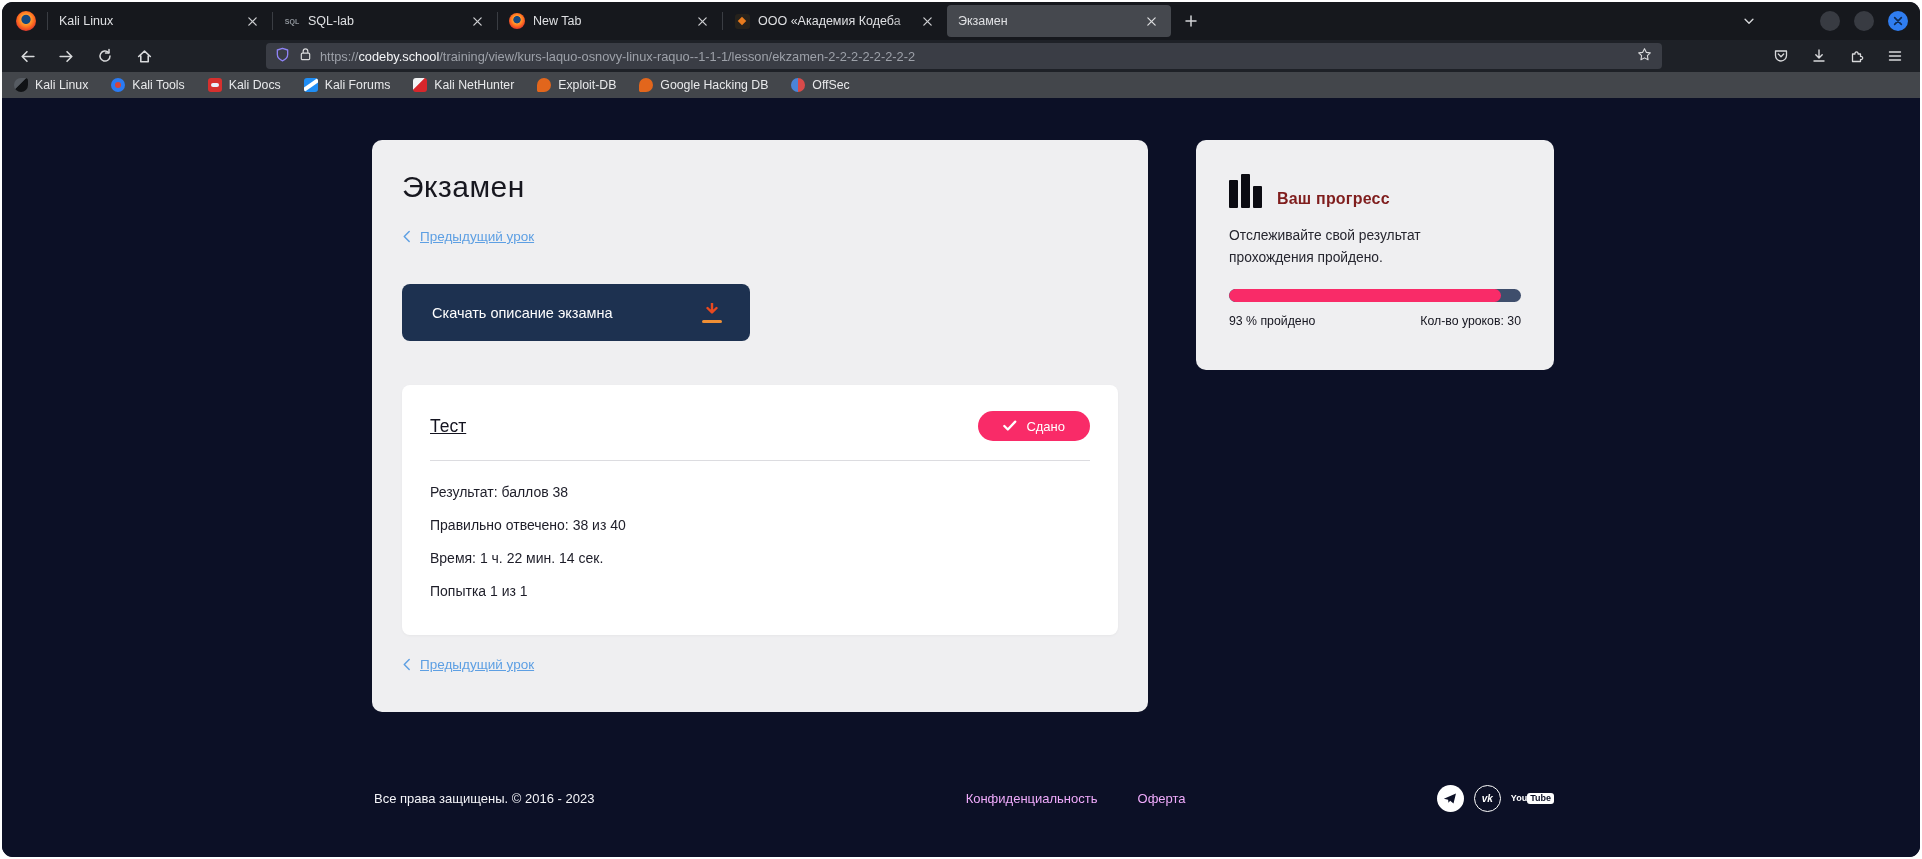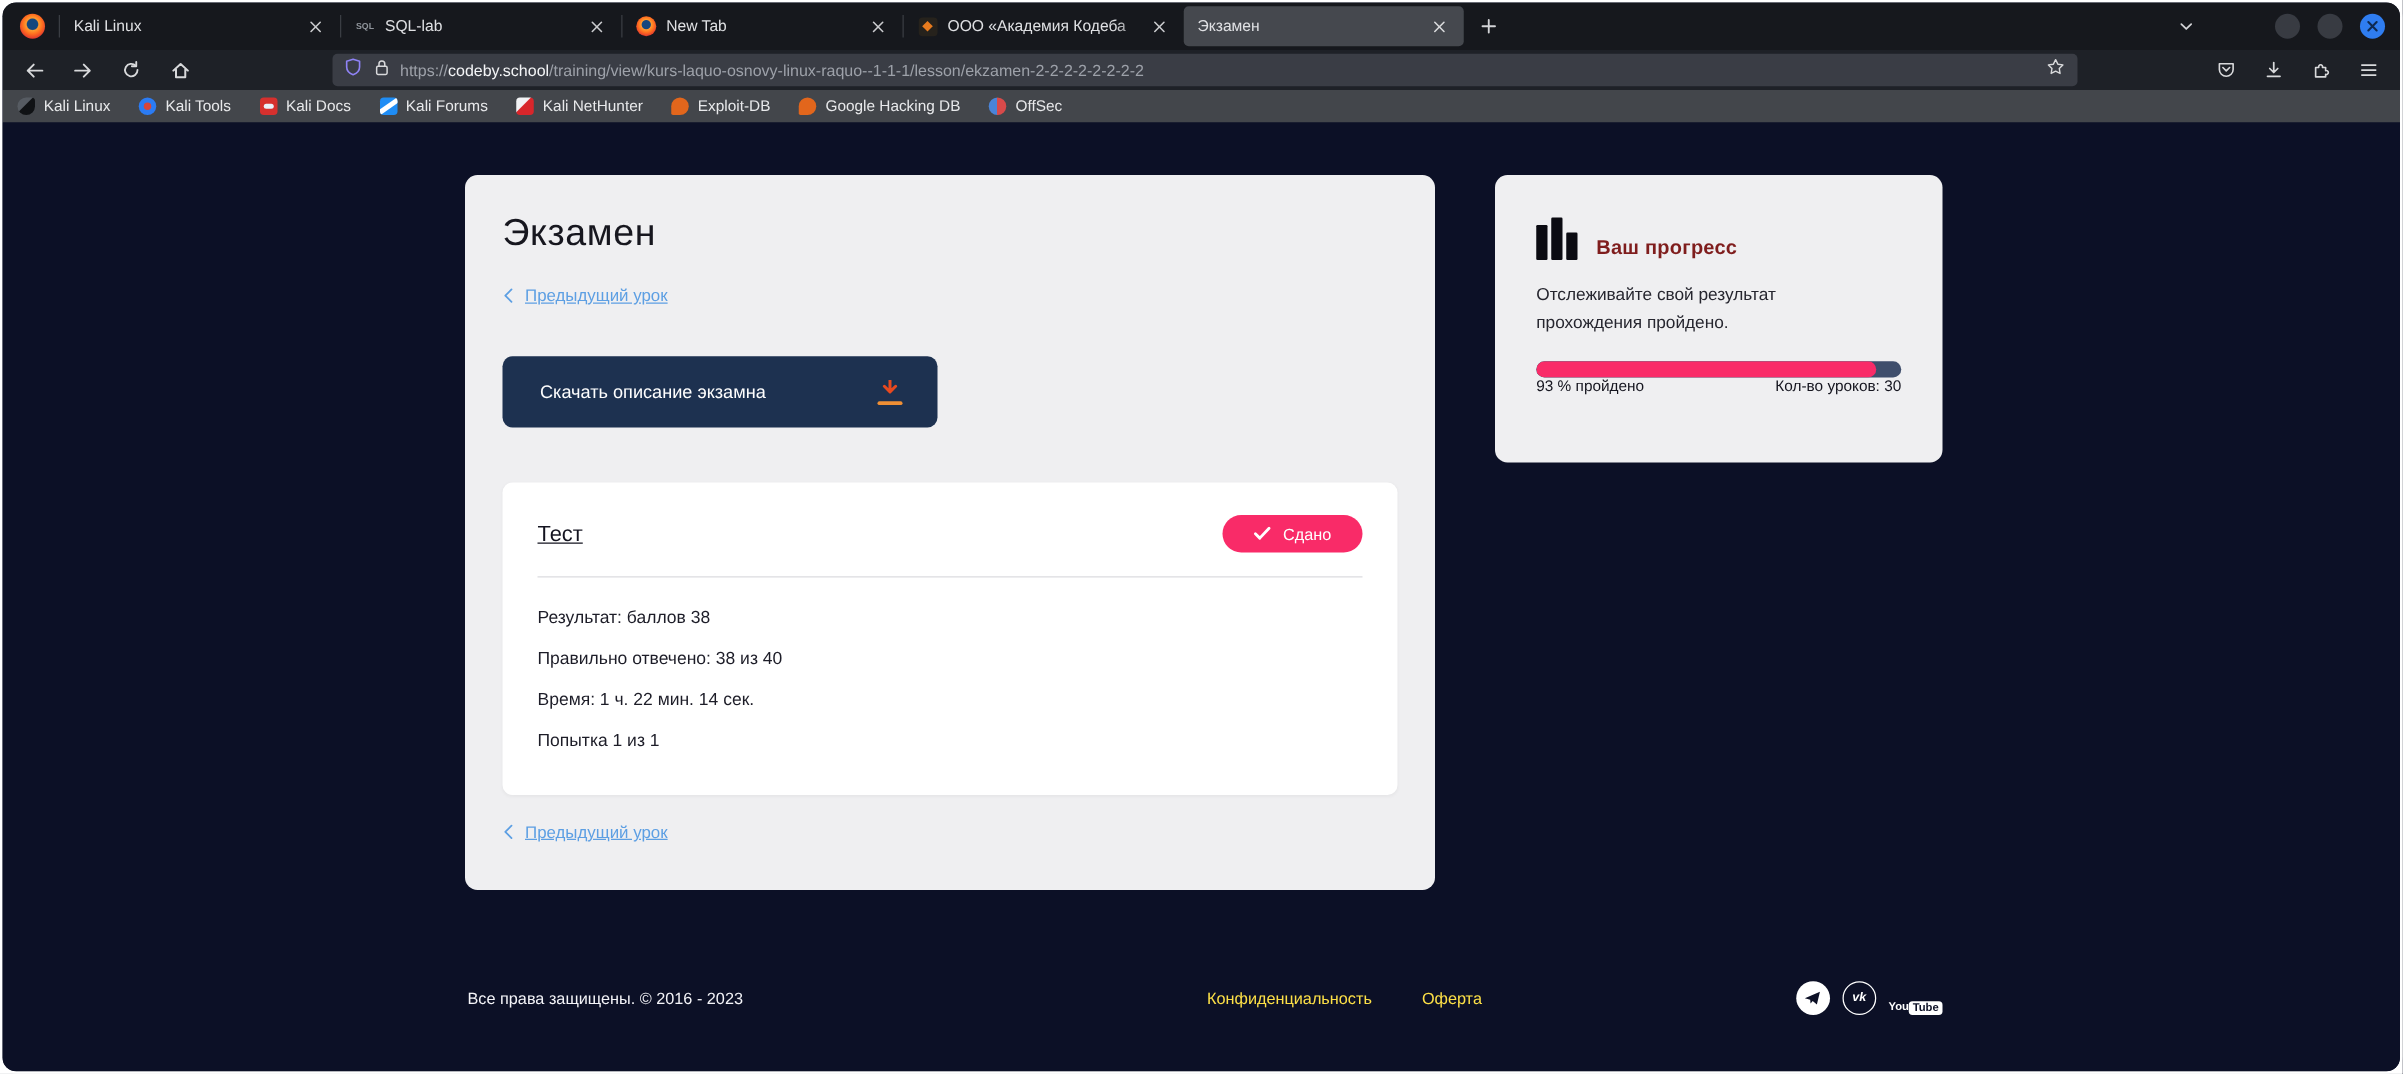--- a/index.html
+++ b/index.html
@@ -83,7 +83,7 @@
   .prog-desc { margin-top:17px; font-size:13.8px; line-height:1.6; color:#26262f; max-width:230px; }
   .prog-track { margin-top:20px; width:292px; height:13px; border-radius:7px; background:#3f4e6c; overflow:hidden; }
   .prog-fill { height:100%; background:#f92b68; border-radius:7px; }
-  .prog-labels { display:flex; justify-content:space-between; width:292px; }
+  .prog-labels { margin-top:12px; display:flex; justify-content:space-between; width:292px; }
   .prog-labels span { font-size:12.3px; color:#15151f; }
 
   .footer { position:absolute; left:372px; top:678px; width:1180px; height:44px; display:flex; align-items:center; justify-content:space-between; }

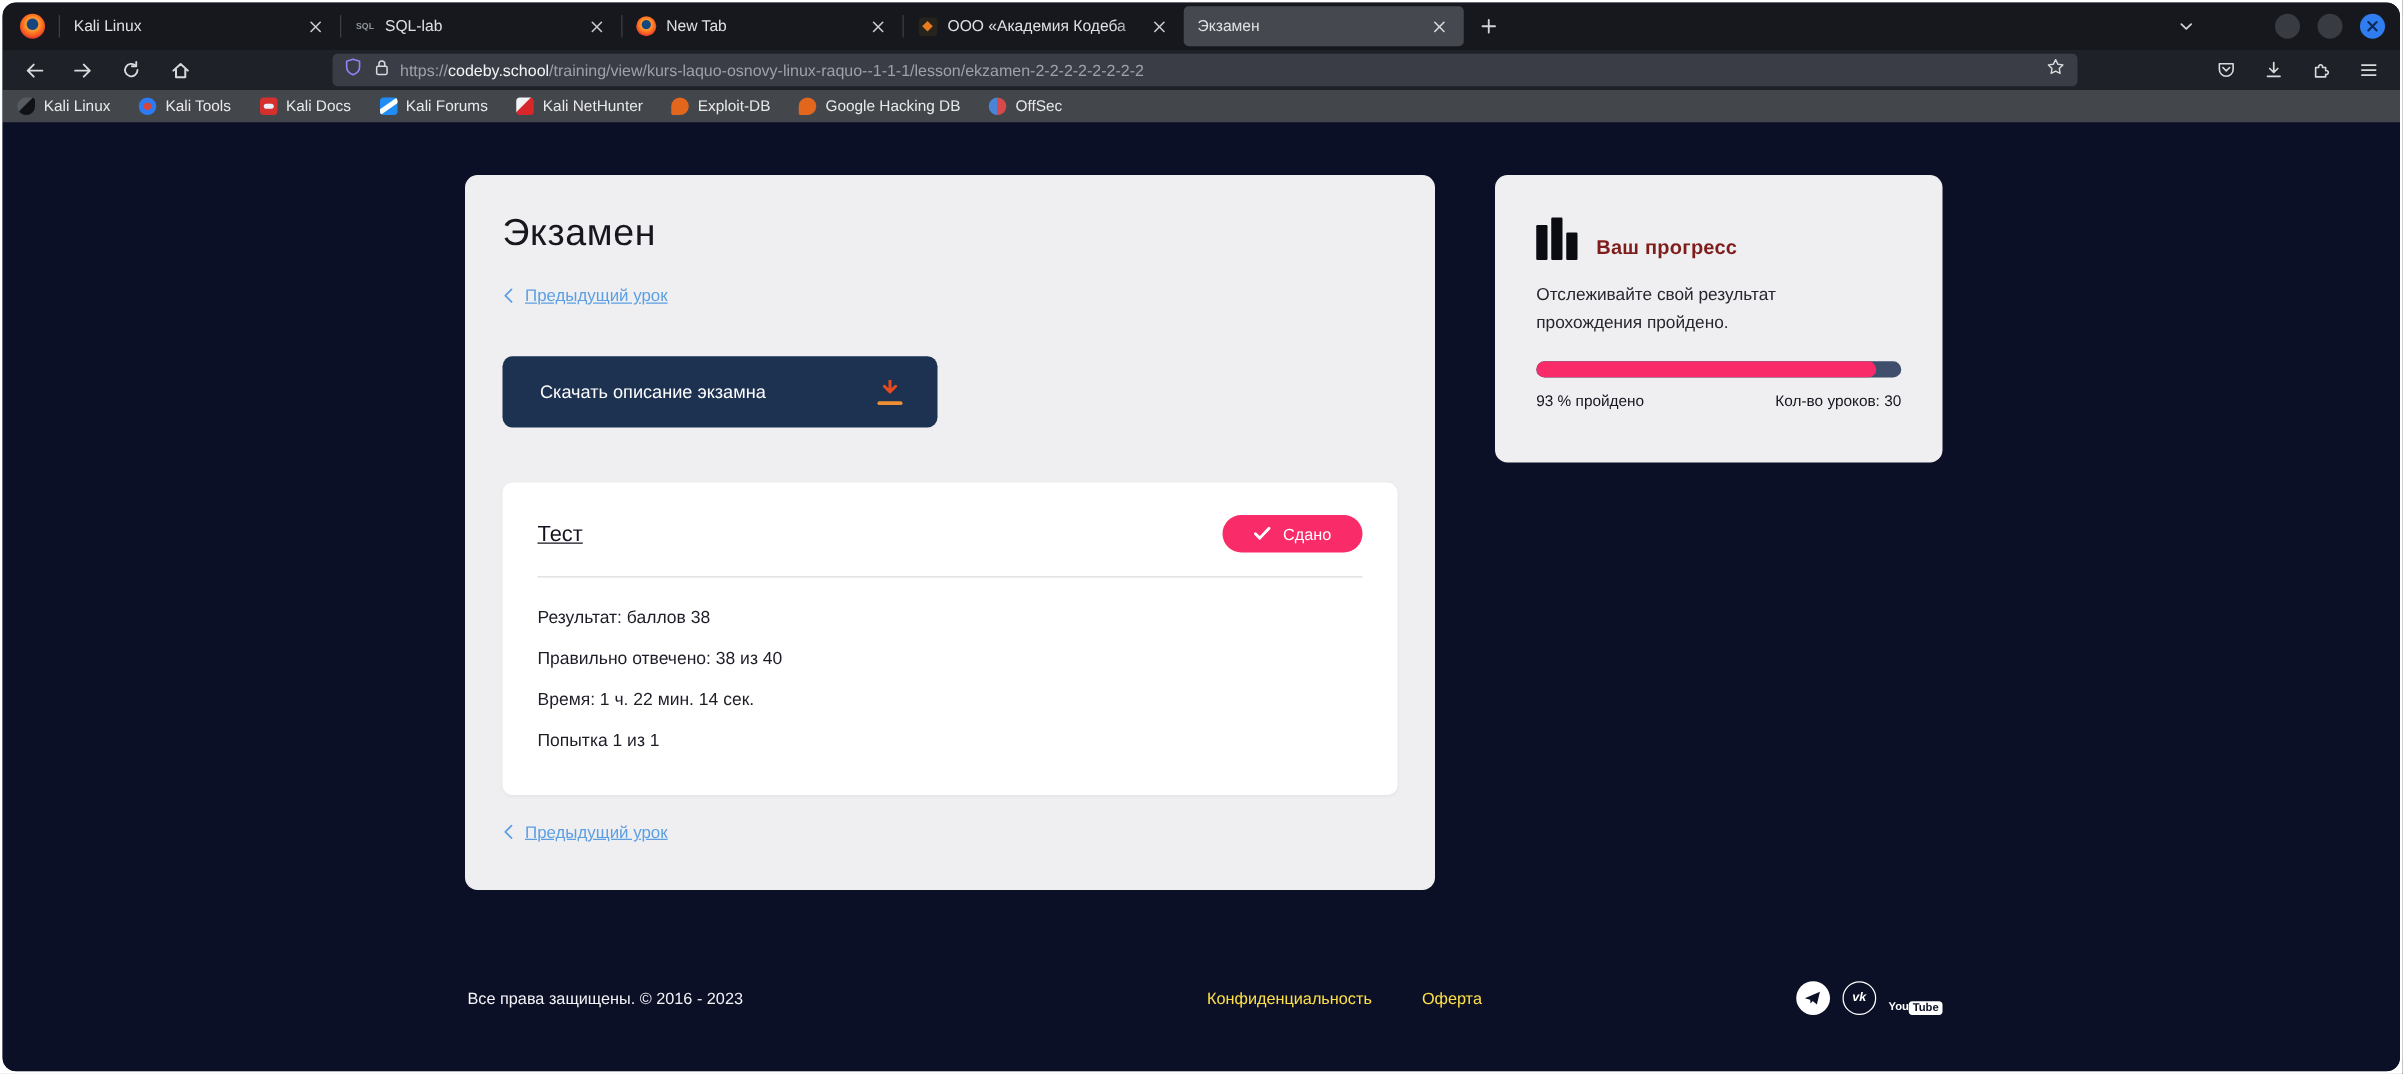--- a/index.html
+++ b/index.html
@@ -89,7 +89,7 @@
   .footer { position:absolute; left:372px; top:678px; width:1180px; height:44px; display:flex; align-items:center; justify-content:space-between; }
   .copyright { font-size:13px; color:#f4f4f8; }
   .foot-links { display:flex; gap:40px; margin-left:120px; }
-  .foot-links span { font-size:13px; color:#fde047; cursor:pointer; }
+  .foot-links span { font-size:13px; color:#f0abfc; cursor:pointer; }
   .socials { display:flex; align-items:flex-end; gap:10px; }
   .soc-tg { width:27px; height:27px; border-radius:50%; background:#fff; display:flex; align-items:center; justify-content:center; }
   .soc-vk { width:27px; height:27px; border-radius:50%; border:1.5px solid #fff; display:flex; align-items:center; justify-content:center; color:#fff; font-size:10px; font-weight:700; font-style:italic; }

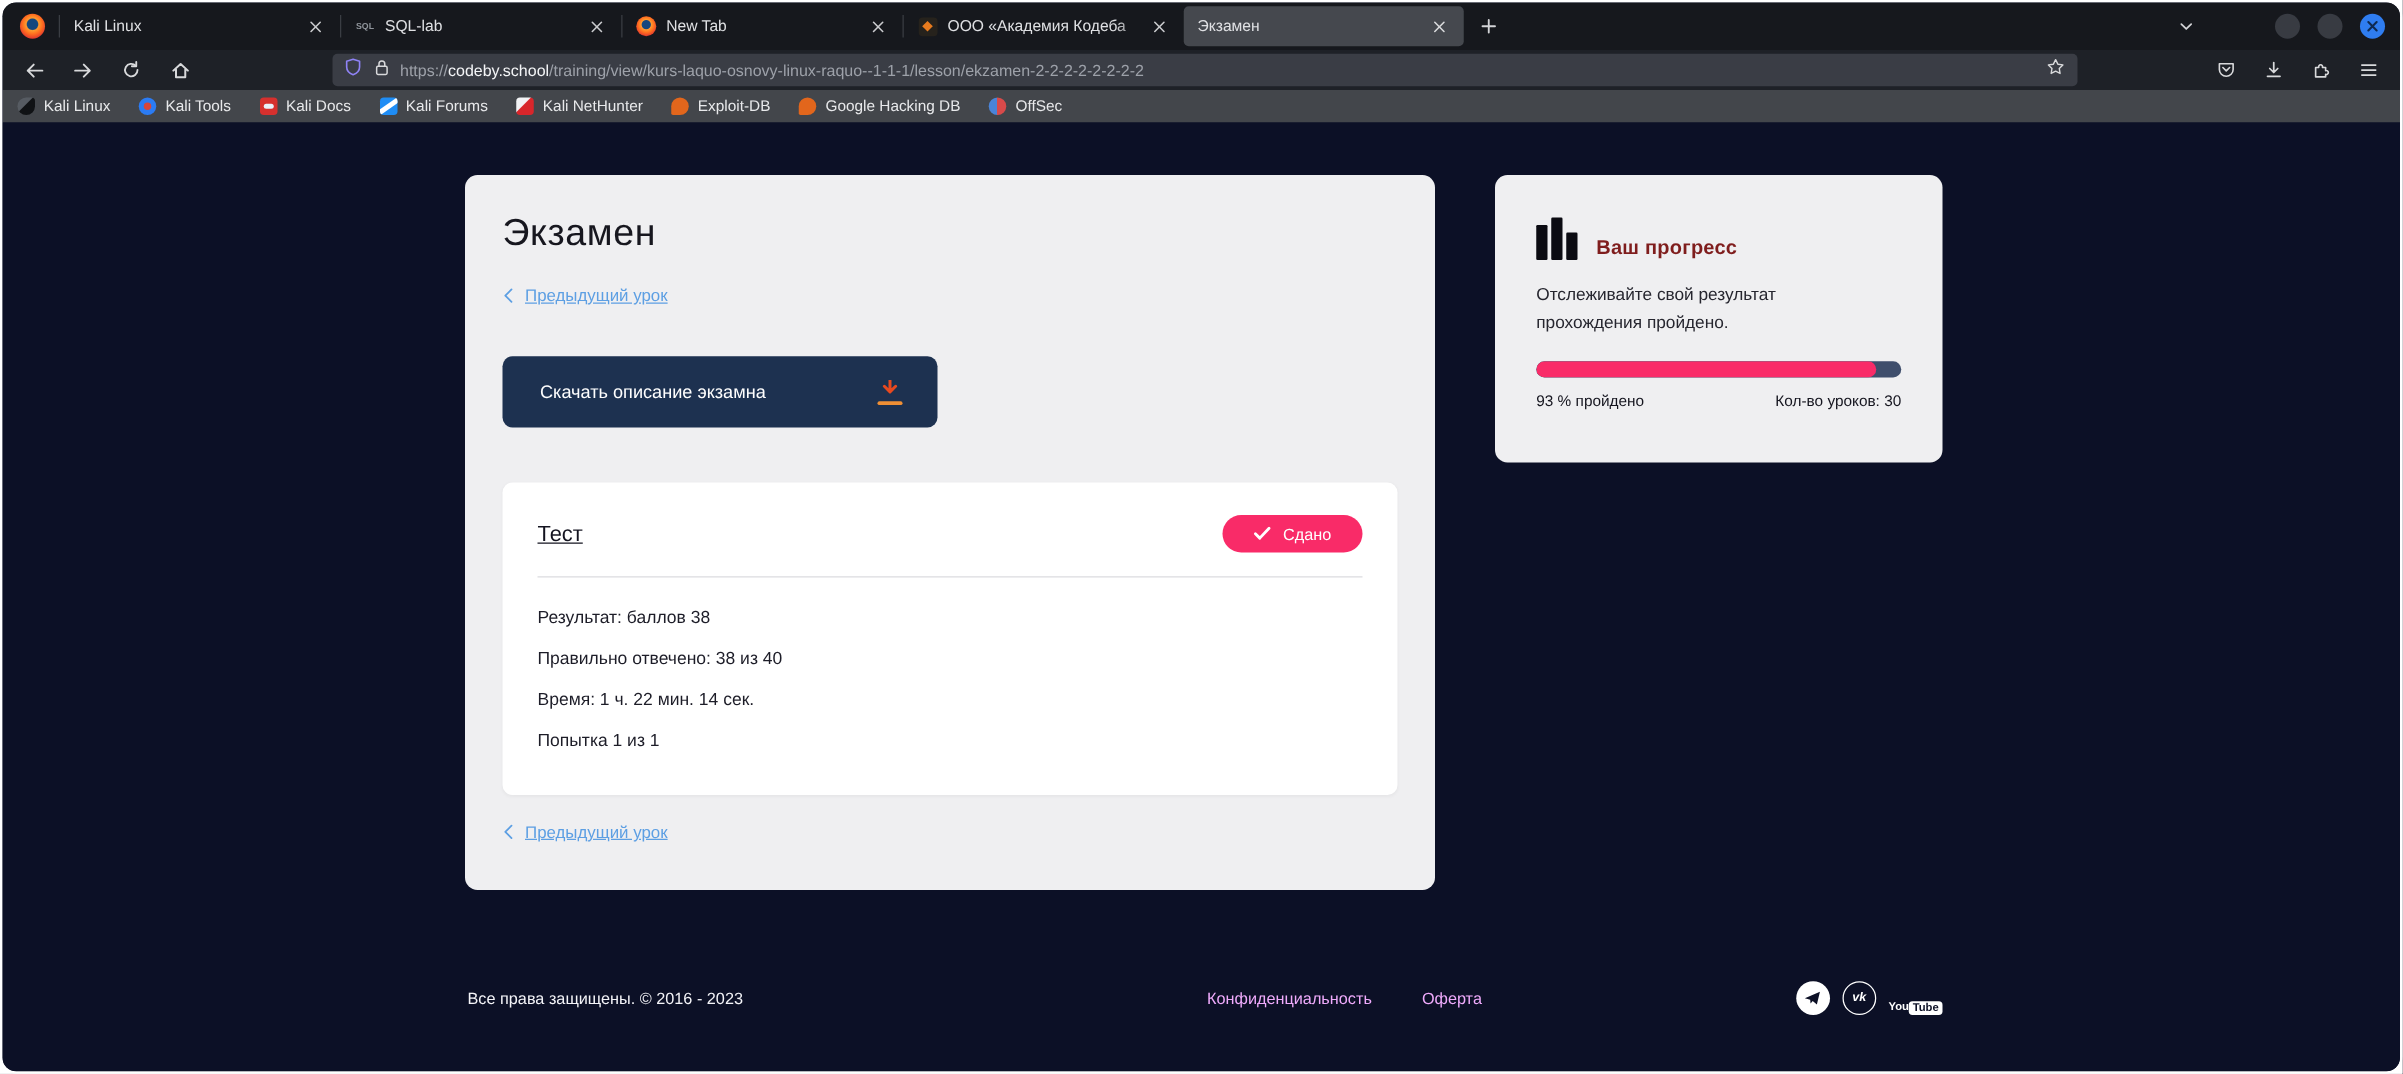--- a/index.html
+++ b/index.html
@@ -90,7 +90,7 @@
   .copyright { font-size:13px; color:#f4f4f8; }
   .foot-links { display:flex; gap:40px; margin-left:120px; }
   .foot-links span { font-size:13px; color:#f0abfc; cursor:pointer; }
-  .socials { display:flex; align-items:flex-end; gap:10px; }
+  .socials { display:flex; align-items:center; gap:10px; }
   .soc-tg { width:27px; height:27px; border-radius:50%; background:#fff; display:flex; align-items:center; justify-content:center; }
   .soc-vk { width:27px; height:27px; border-radius:50%; border:1.5px solid #fff; display:flex; align-items:center; justify-content:center; color:#fff; font-size:10px; font-weight:700; font-style:italic; }
   .soc-yt { display:flex; flex-direction:row; align-items:center; line-height:1; }

